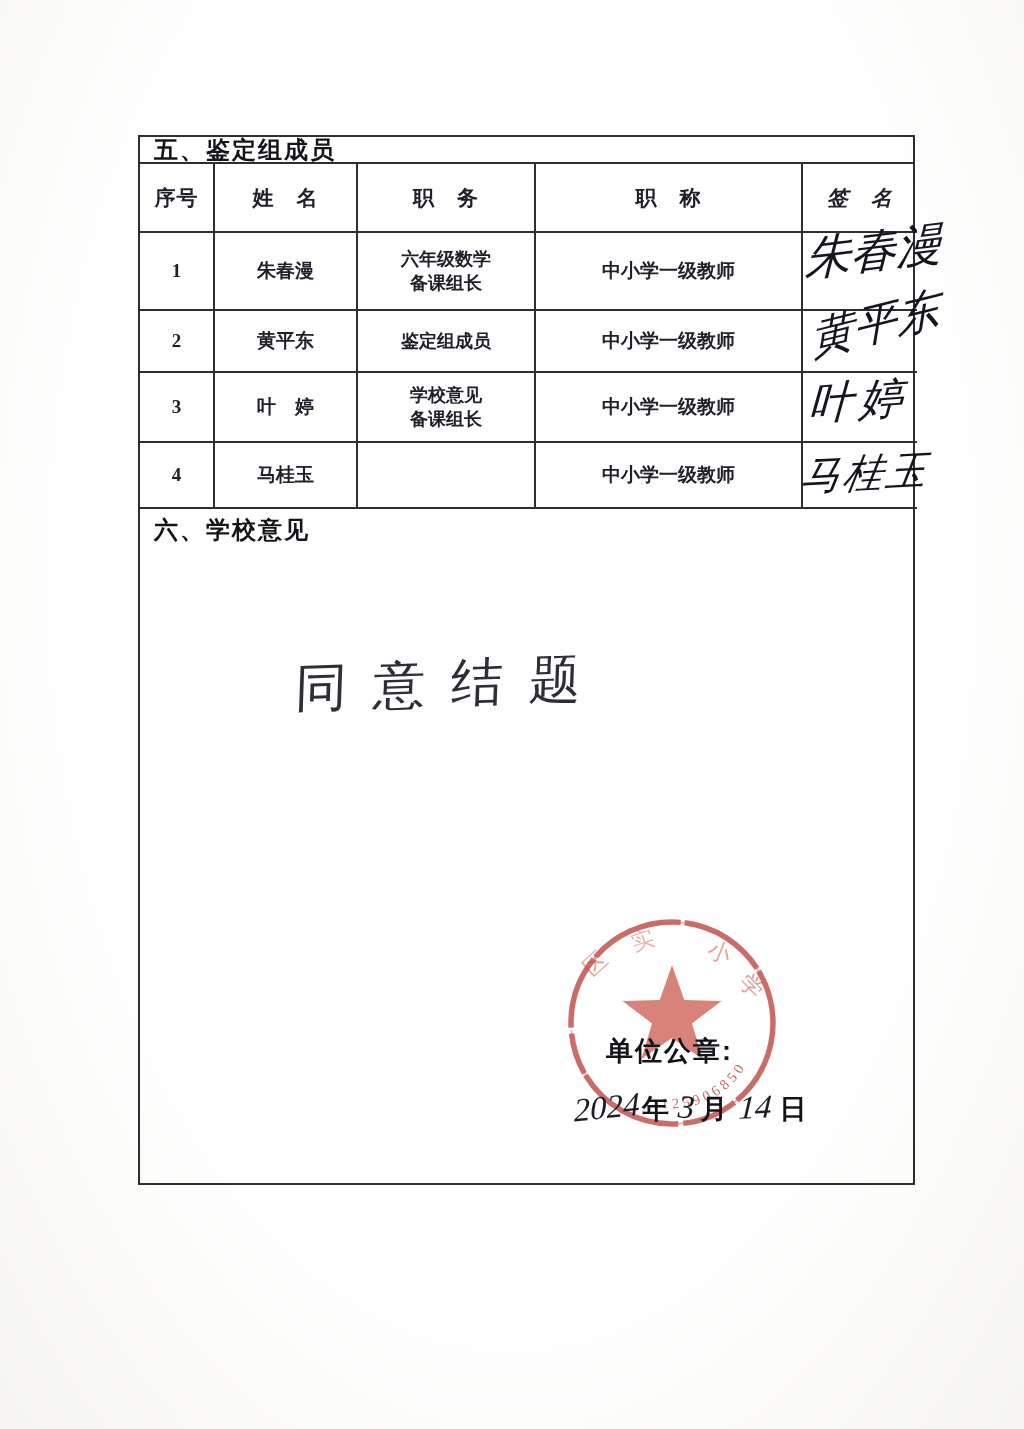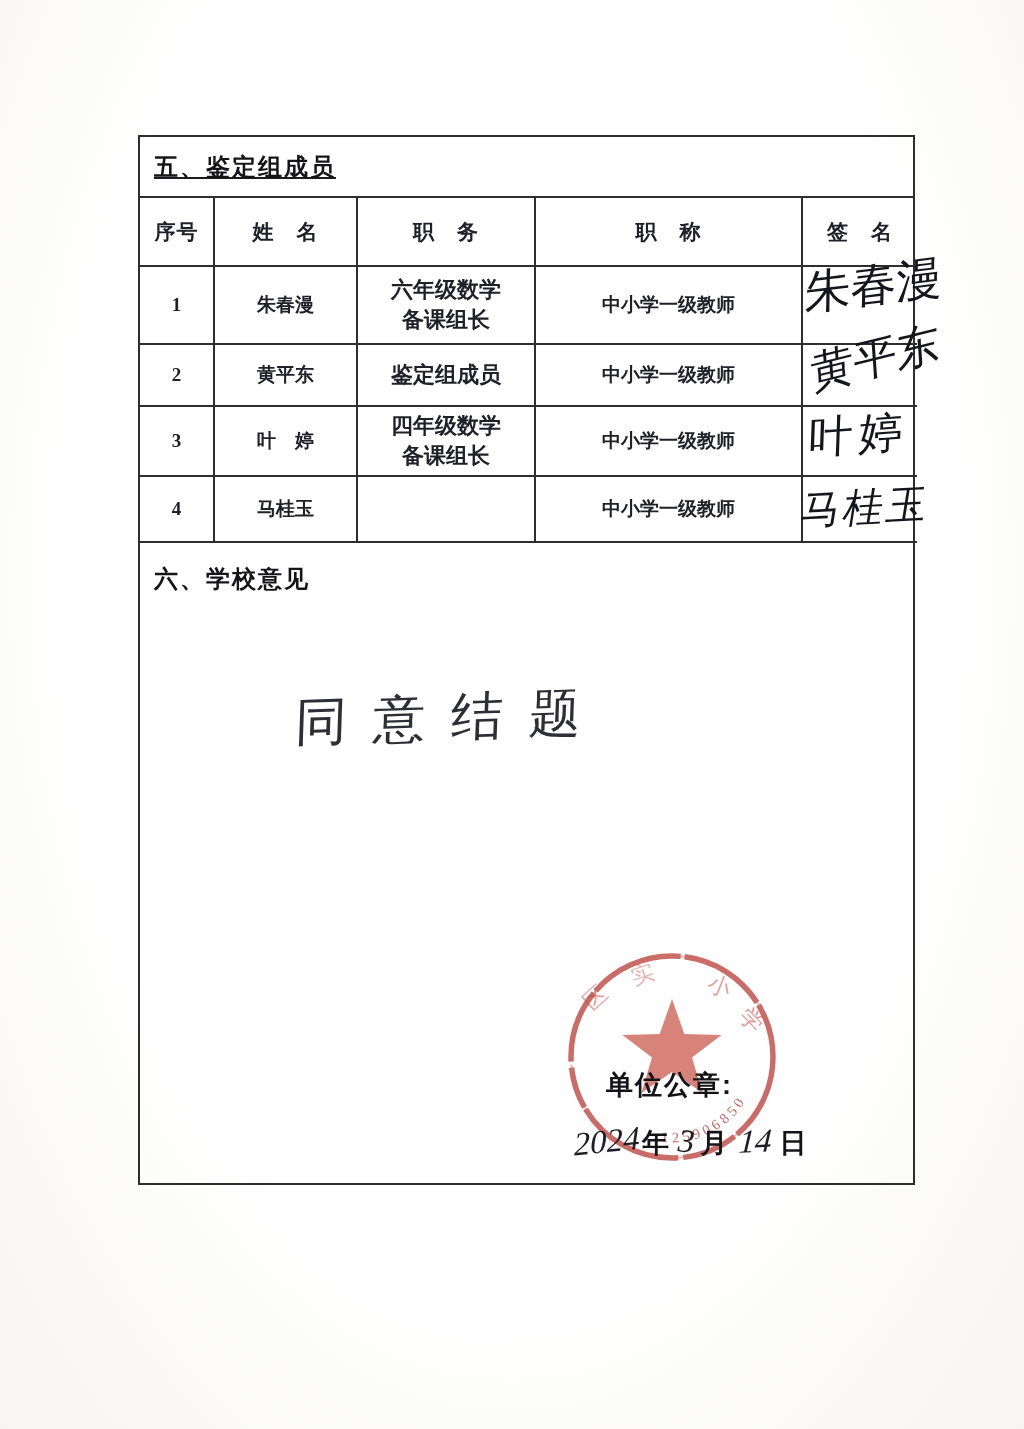--- a/index.html
+++ b/index.html
@@ -21,8 +21,8 @@
     font-weight:bold;font-size:24px;letter-spacing:2px;color:#151519;
   }
   .sec5-title-row{
-    height:61px;border-bottom:2px solid #2e2e2e;
-    display:flex;align-items:center;padding-left:14px;box-sizing:border-box;text-decoration:underline;
+    height:27px;border-bottom:2px solid #2e2e2e;
+    display:flex;align-items:center;padding-left:14px;box-sizing:border-box;
   }
   table.members{
     border-collapse:collapse;table-layout:fixed;width:100%;

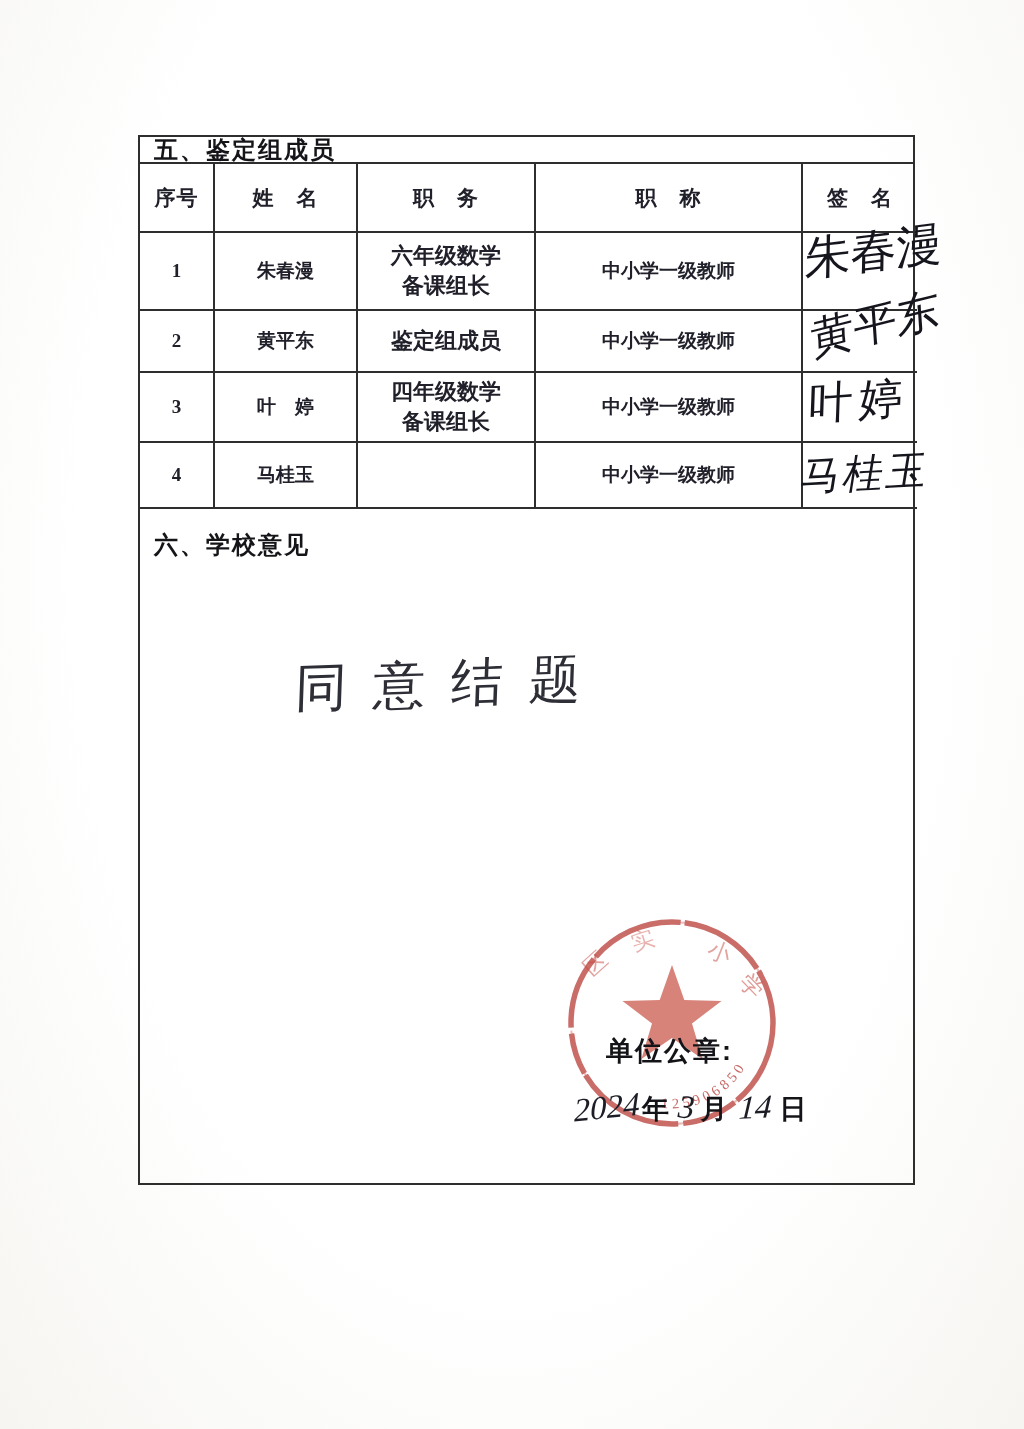--- a/index.html
+++ b/index.html
@@ -34,7 +34,7 @@
     padding:0 10px;box-sizing:border-box;overflow:visible;
   }
   table.members td:first-child{border-left:none;}
-  table.members td:last-child{border-right:none;}
+  table.members td:last-child{border-right:none;font-style:italic;}
   table.members tr:first-child td{border-top:none;}
   tr.hdr{height:68px;}
   tr.hdr td{font-family:"Liberation Serif", serif;font-size:21px;font-weight:700;letter-spacing:1px;}

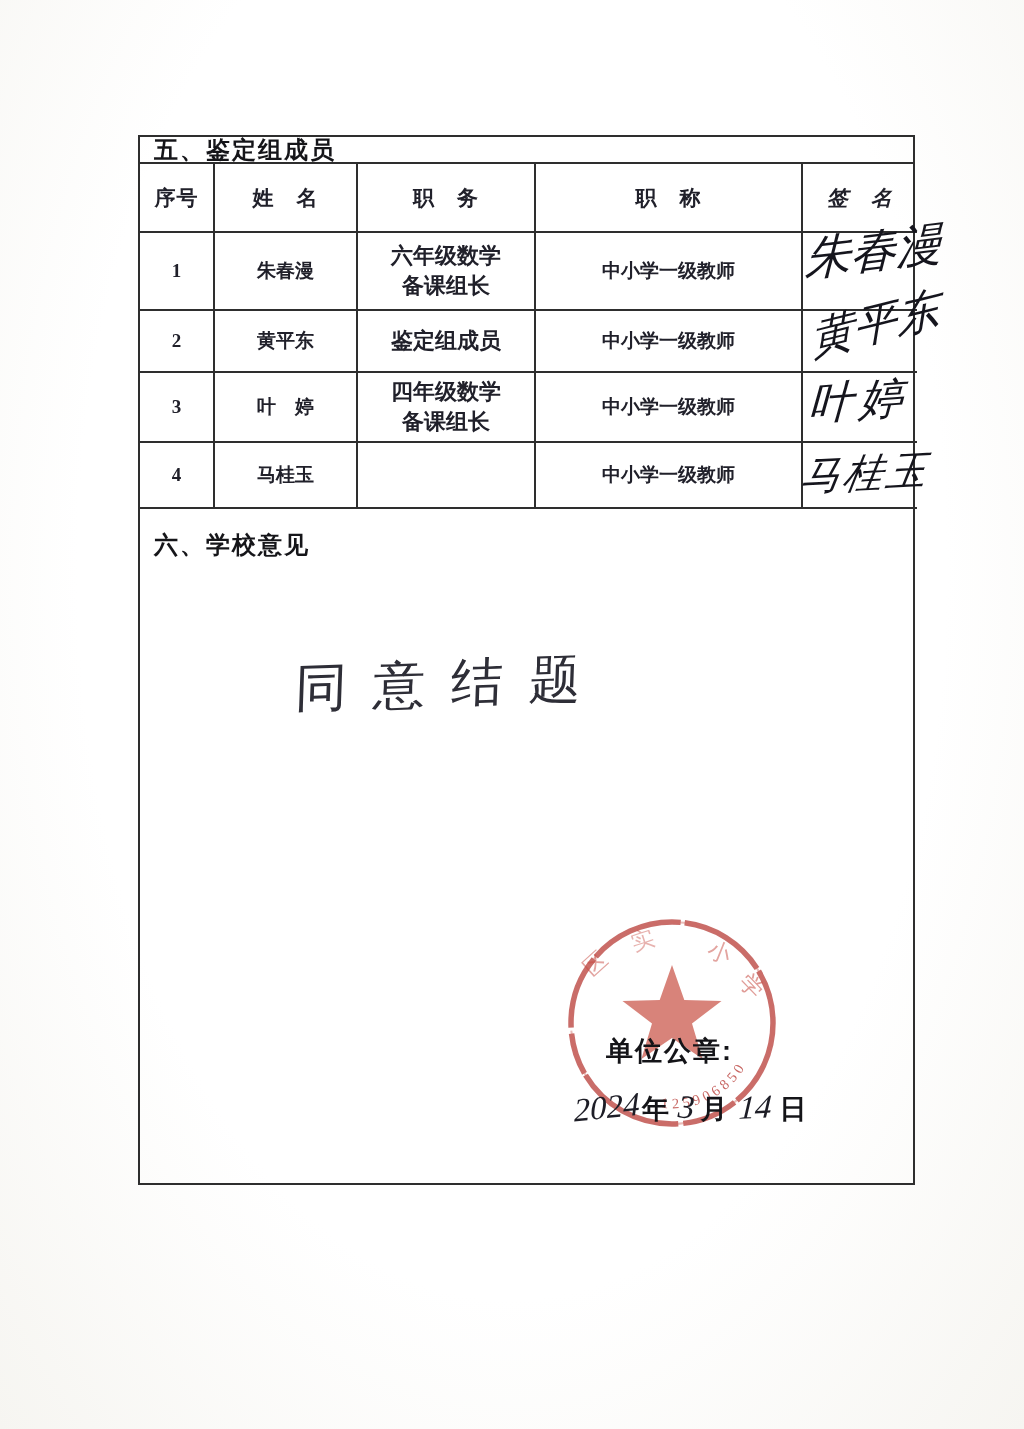--- a/index.html
+++ b/index.html
@@ -39,7 +39,7 @@
   tr.hdr{height:68px;}
   tr.hdr td{font-family:"Liberation Serif", serif;font-size:21px;font-weight:700;letter-spacing:1px;}
   tr.r1{height:78px;} tr.r2{height:62px;} tr.r3{height:70px;} tr.r4{height:66px;}
-  .duty-line{line-height:1.35;font-size:22px;}
+  .duty-line{line-height:1.35;font-size:18px;}
   .duty-line:empty{display:none;}
   td.sig-cell{position:relative;}
   .sig{

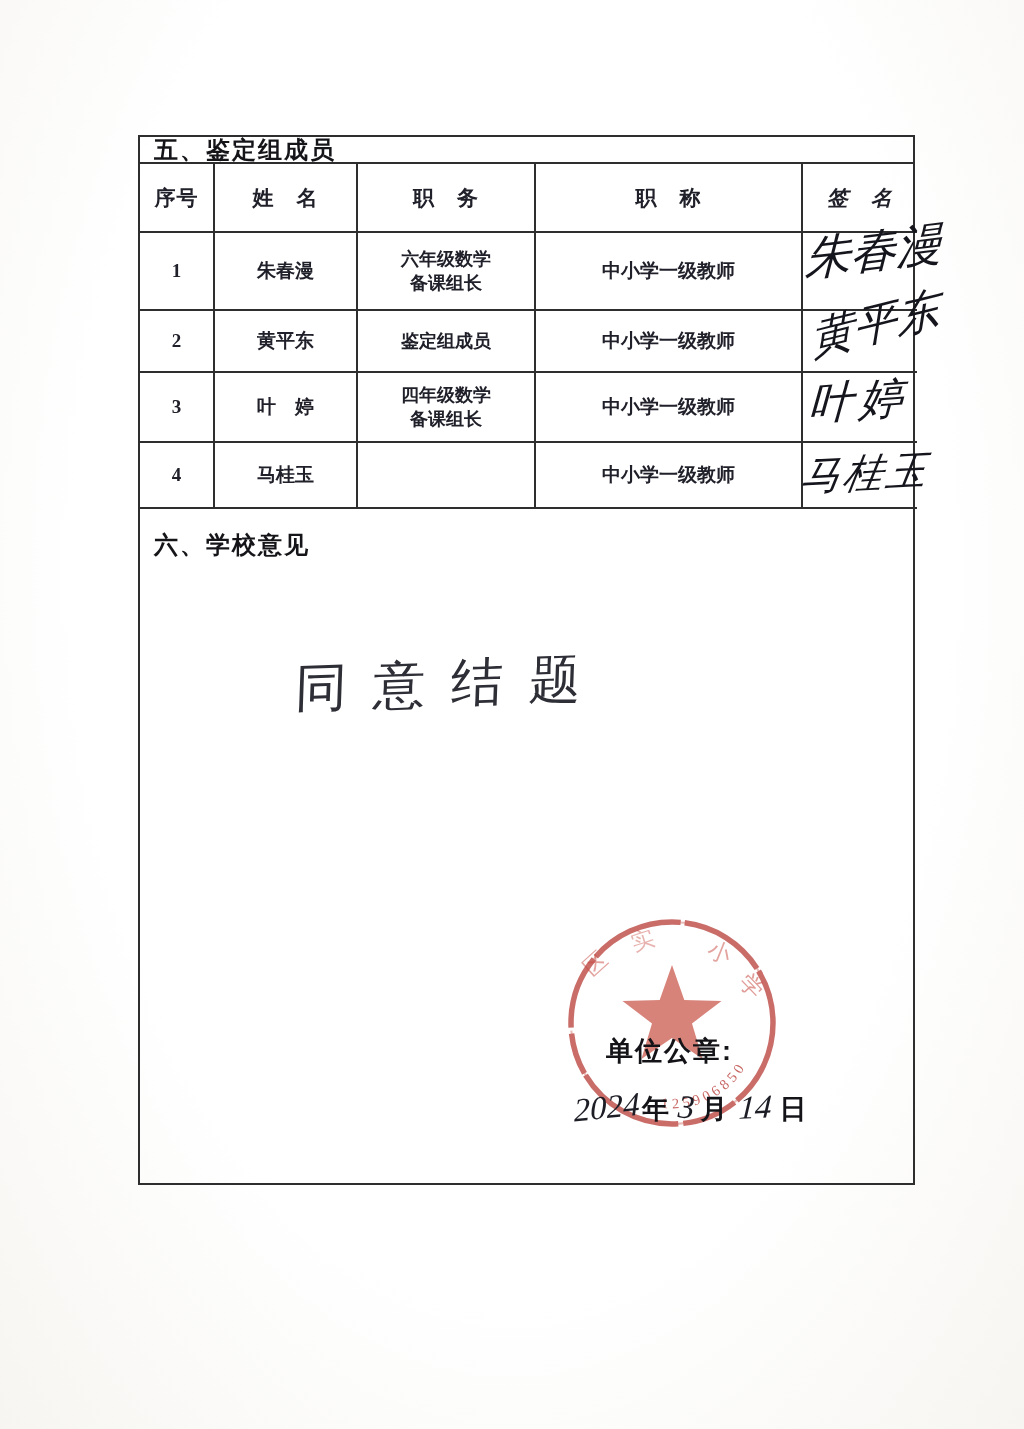--- a/index.html
+++ b/index.html
@@ -135,7 +135,7 @@
       <td>3</td>
       <td>叶　婷</td>
       <td>
-        <div class="duty-line">四年级数学</div>
+        <div class="duty-line">学校意见</div>
         <div class="duty-line">备课组长</div>
       </td>
       <td>中小学一级教师</td>

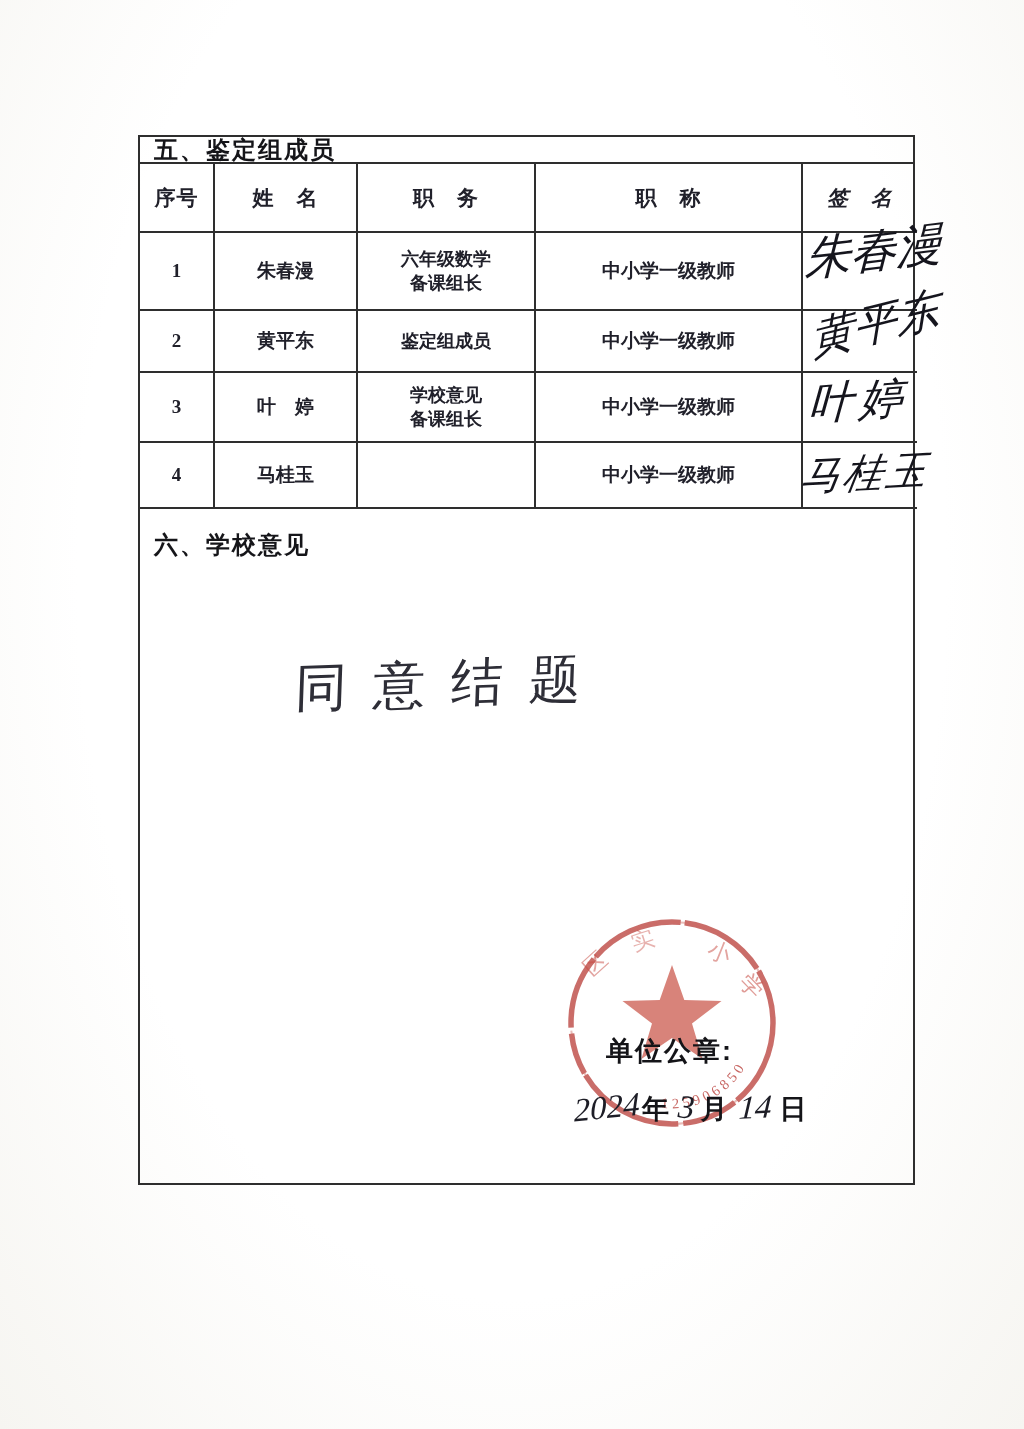--- a/index.html
+++ b/index.html
@@ -53,7 +53,7 @@
   .sig-3{left:6px;top:2px;transform:rotate(-4deg) skewX(-6deg);letter-spacing:6px;}
   .sig-4{left:-2px;top:6px;transform:rotate(-3deg) skewX(-12deg);font-size:40px;letter-spacing:3px;}
   .sec6{
-    position:relative;flex:1;box-sizing:border-box;padding:20px 0 0 14px;
+    position:relative;flex:1;box-sizing:border-box;padding:5px 0 0 14px;
   }
   .opinion{
     position:absolute;left:155px;top:140px;

